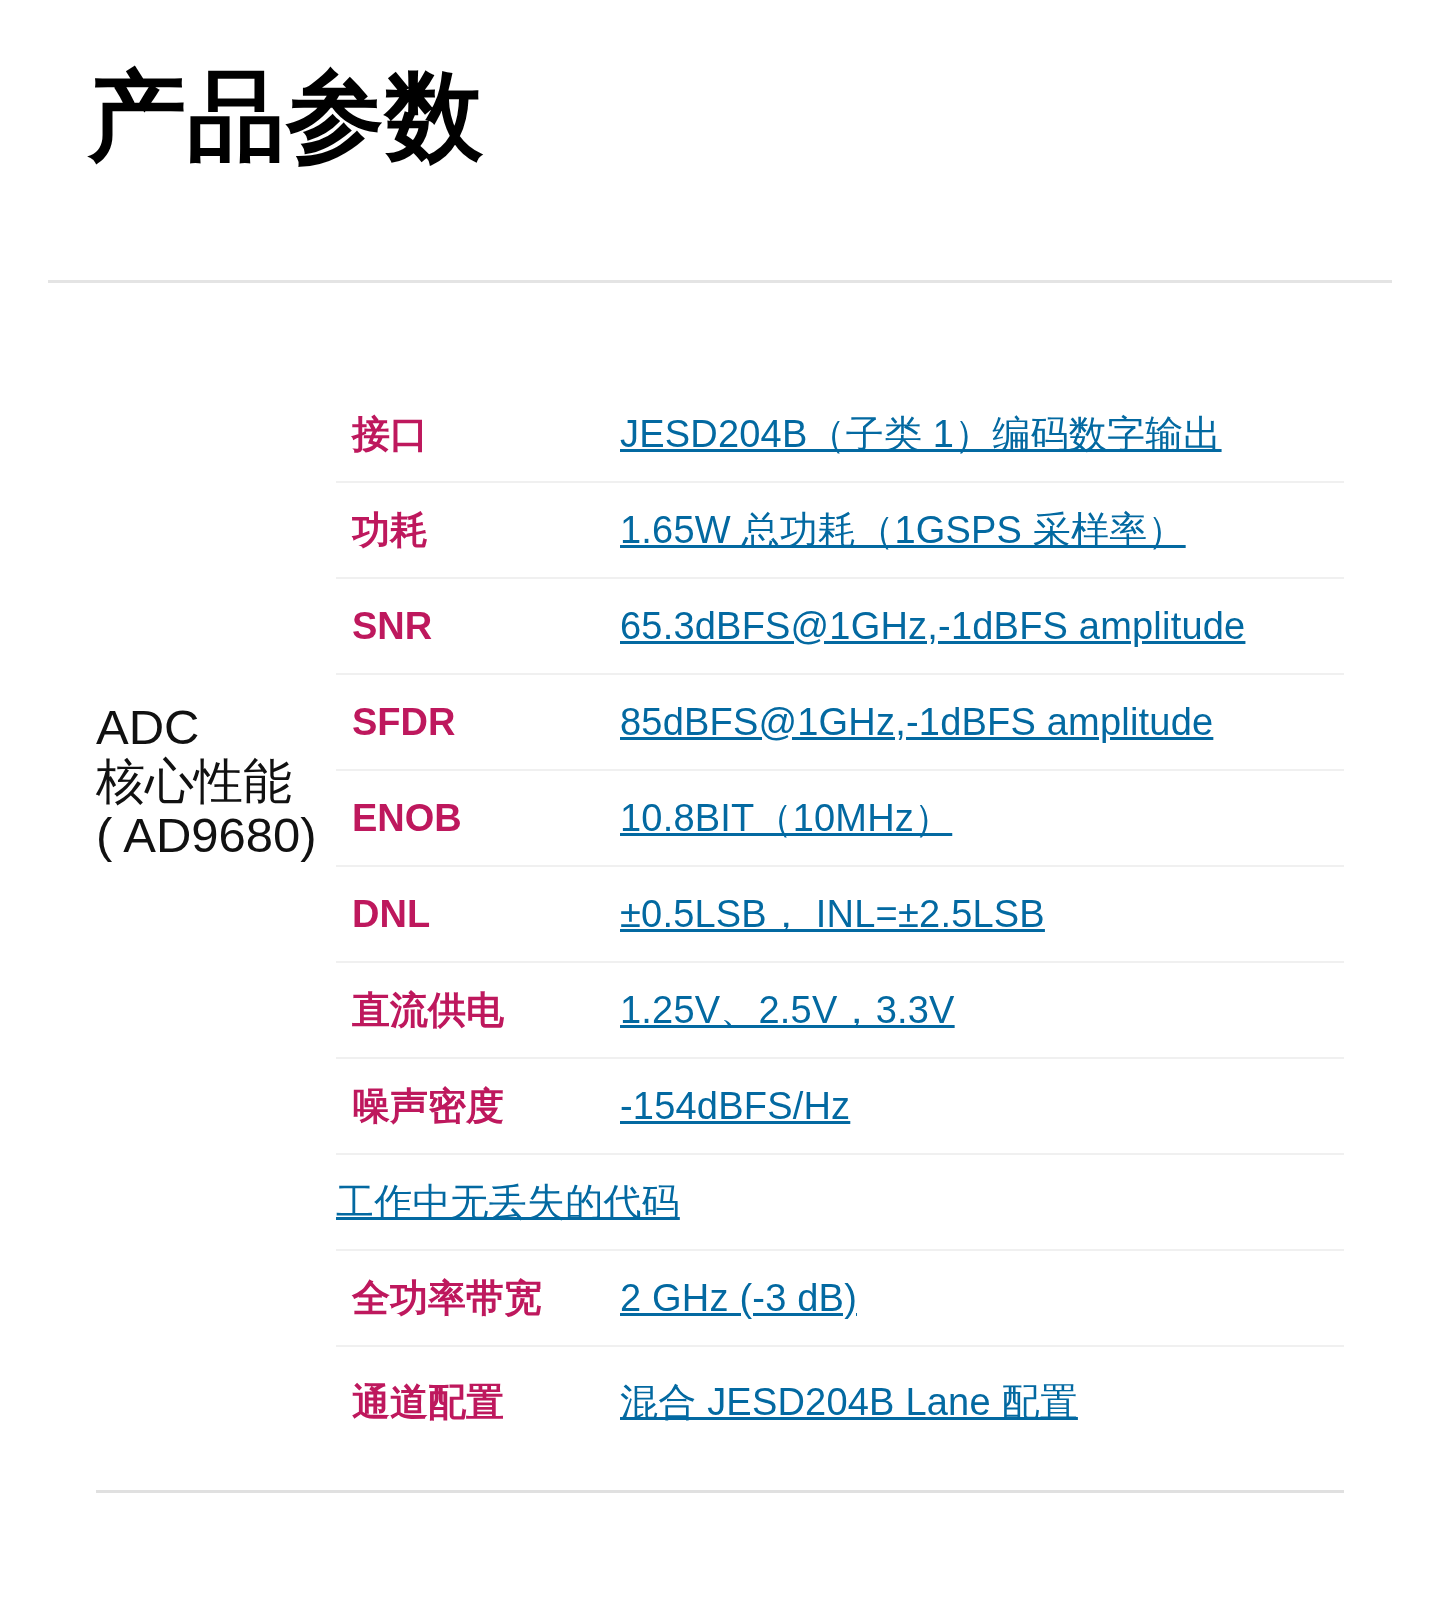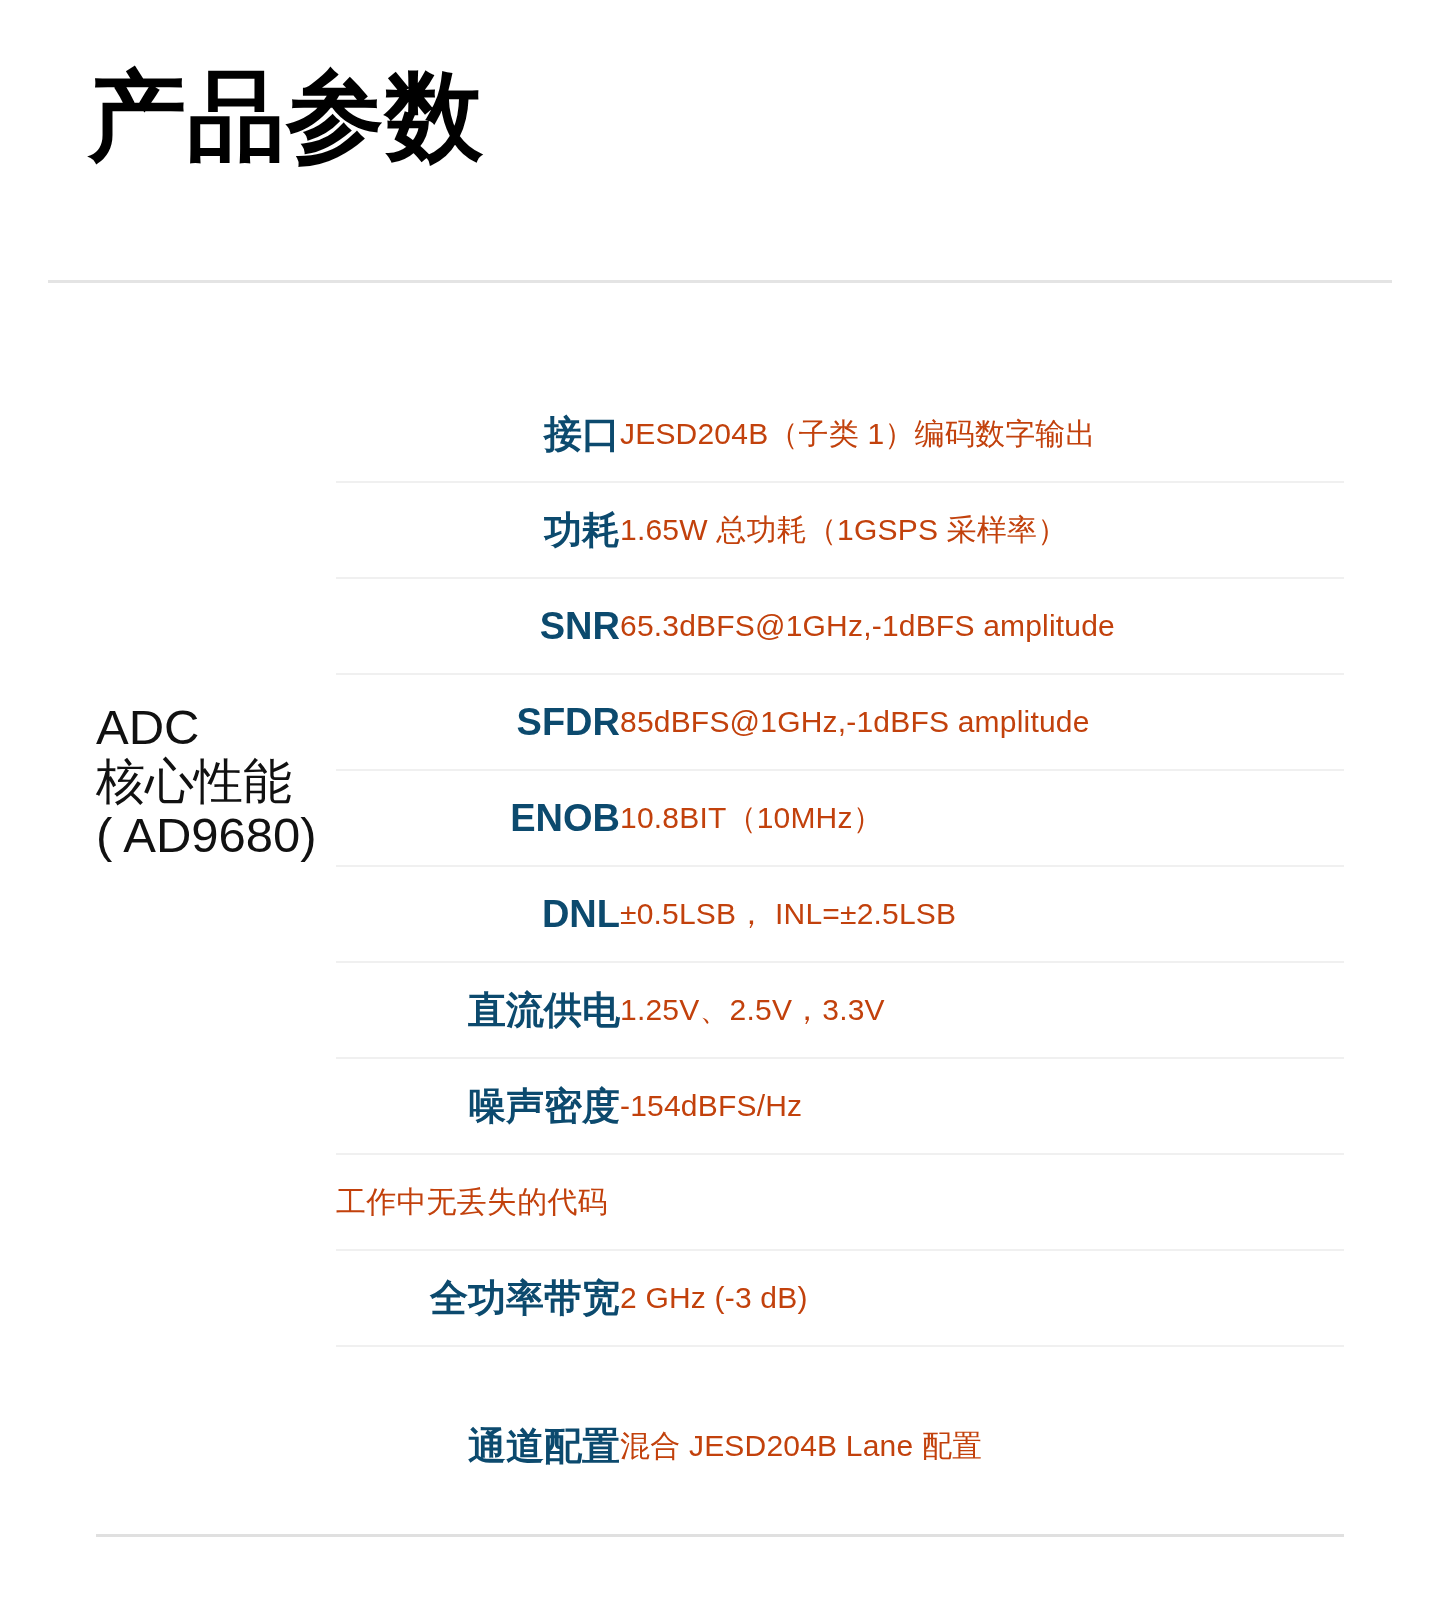--- a/index.html
+++ b/index.html
@@ -67,10 +67,9 @@
     padding-left: 16px;
     font-size: 38px;
     font-weight: 600;
-    color: #0c4a6e;
+    color: #be185d;
     white-space: nowrap;
     flex-shrink: 0;
-    text-align: right;
   }
   .spec-value {
     flex: 1;

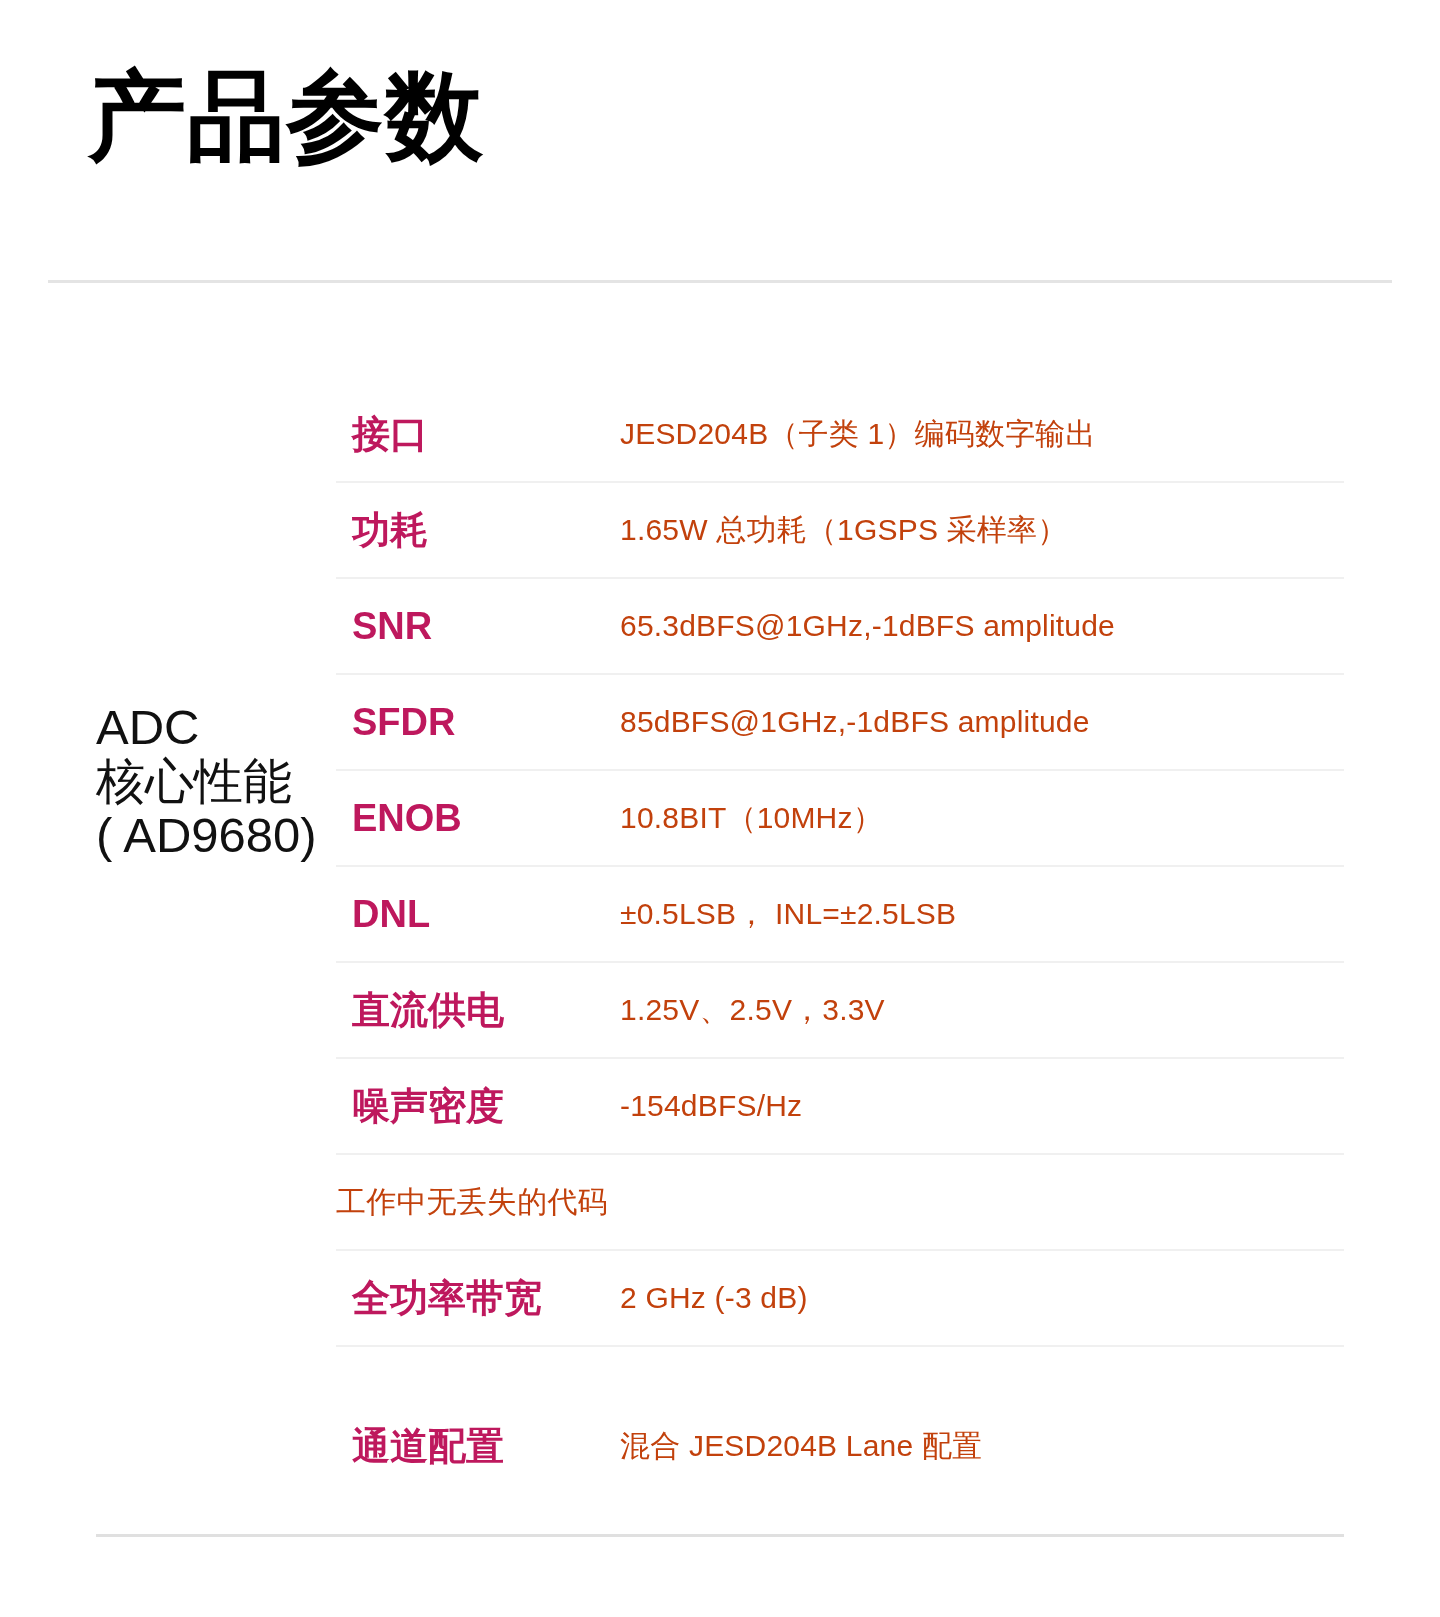--- a/index.html
+++ b/index.html
@@ -73,11 +73,12 @@
   }
   .spec-value {
     flex: 1;
-    font-size: 30px;
+    font-size: 38px;
     font-weight: 300;
-    color: #c2410c;
+    color: #0369a1;
     letter-spacing: 0.2px;
     white-space: nowrap;
+    text-decoration: underline;
   }
   .section-bottom-divider {
     margin: 33px 96px 0 96px;

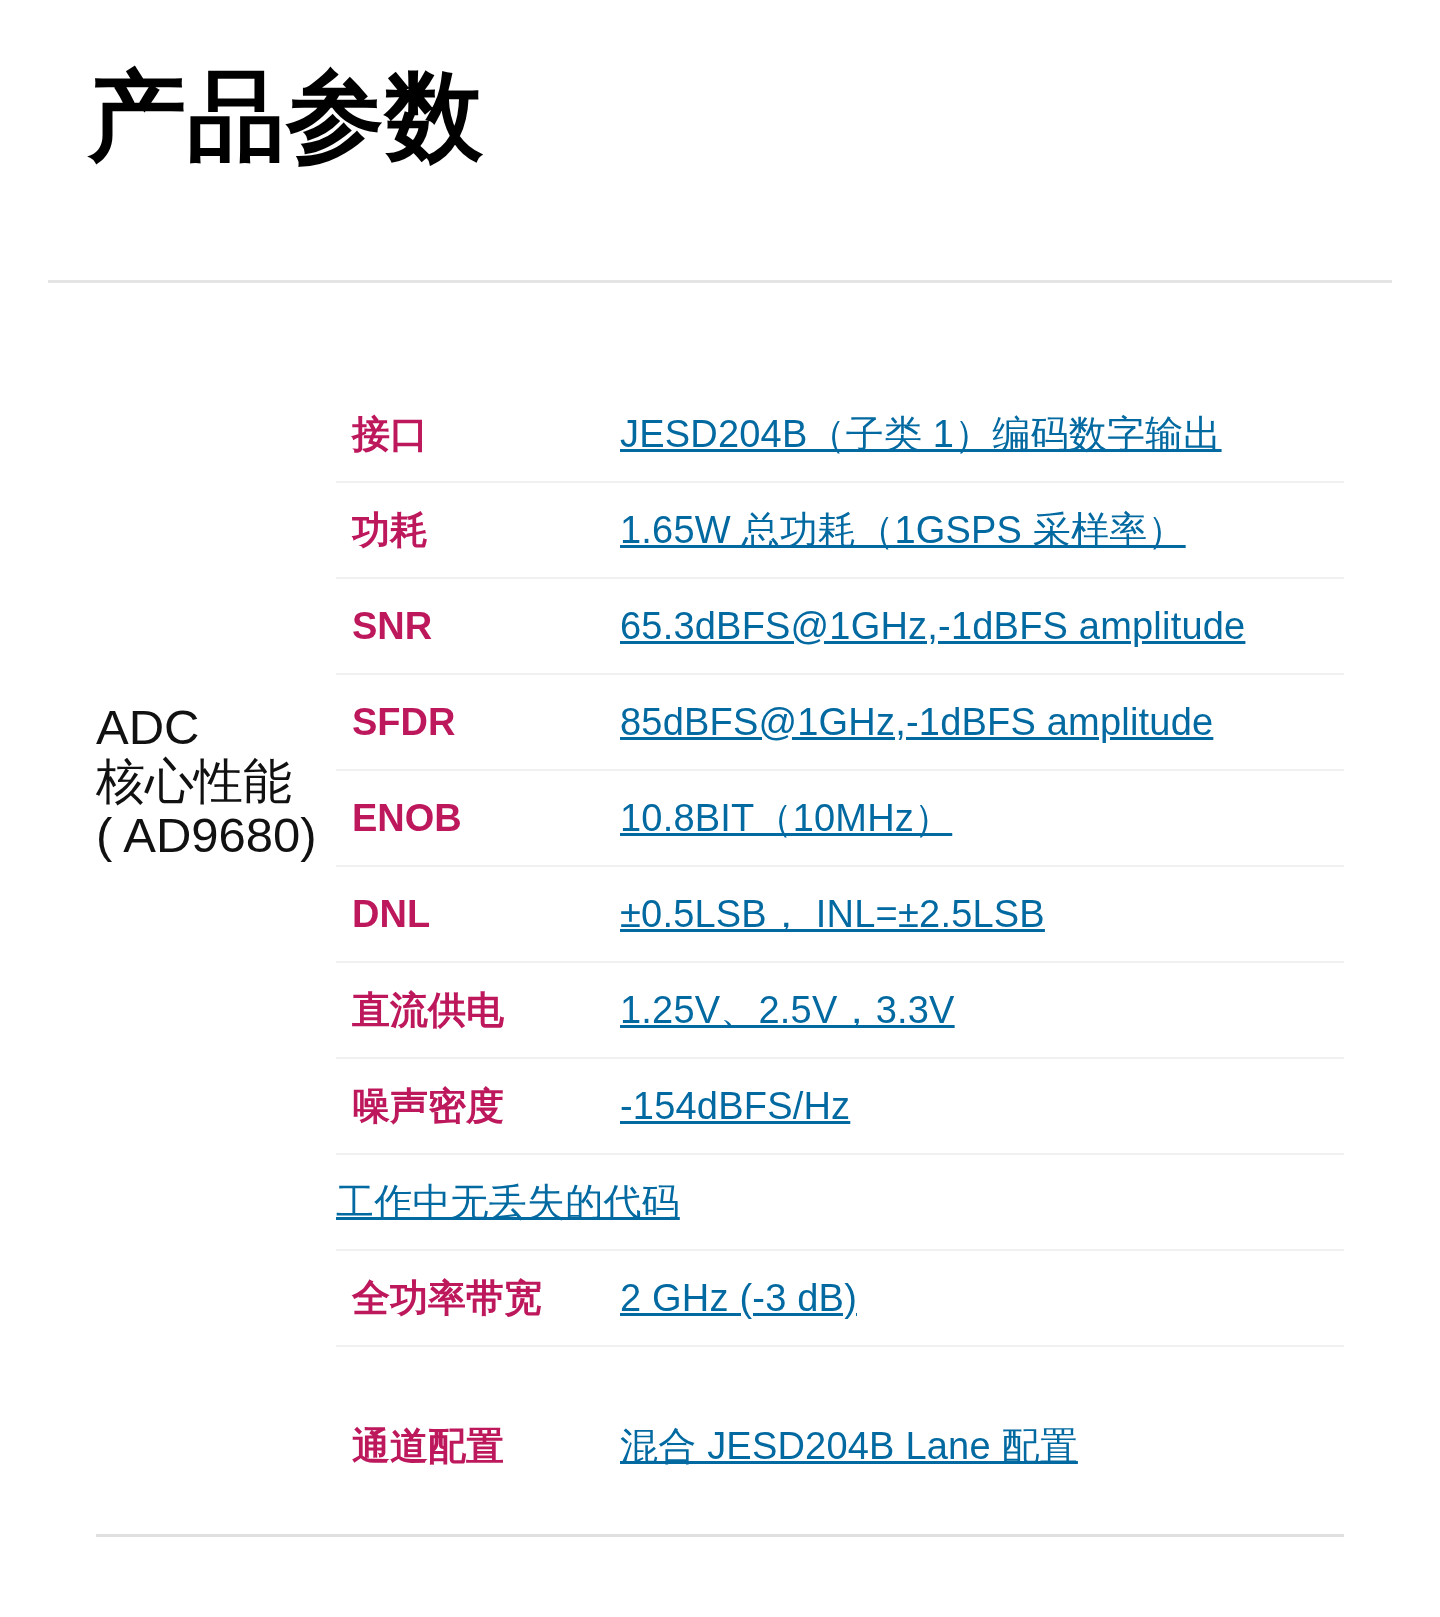--- a/index.html
+++ b/index.html
@@ -59,7 +59,6 @@
   .spec-row:last-child {
     height: 110px;
     border-bottom: none;
-    margin-top: 44px;
   }
   .spec-label {
     width: 284px;

